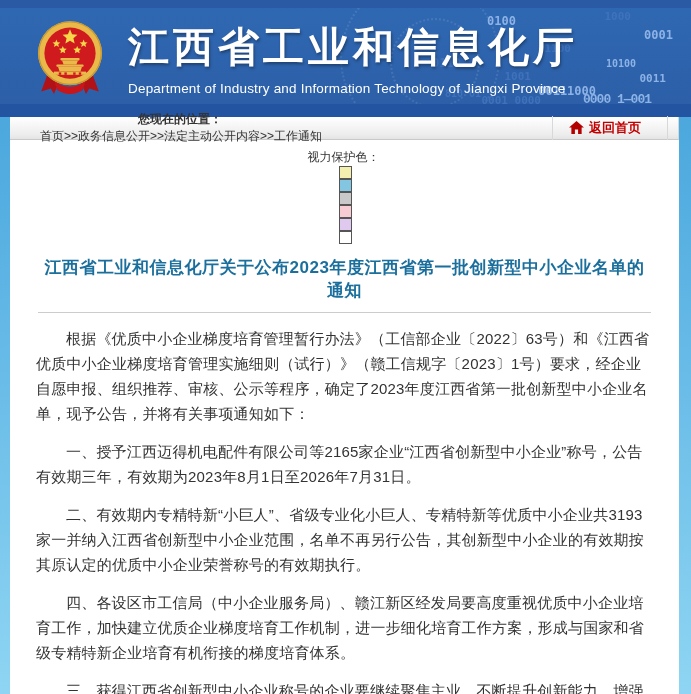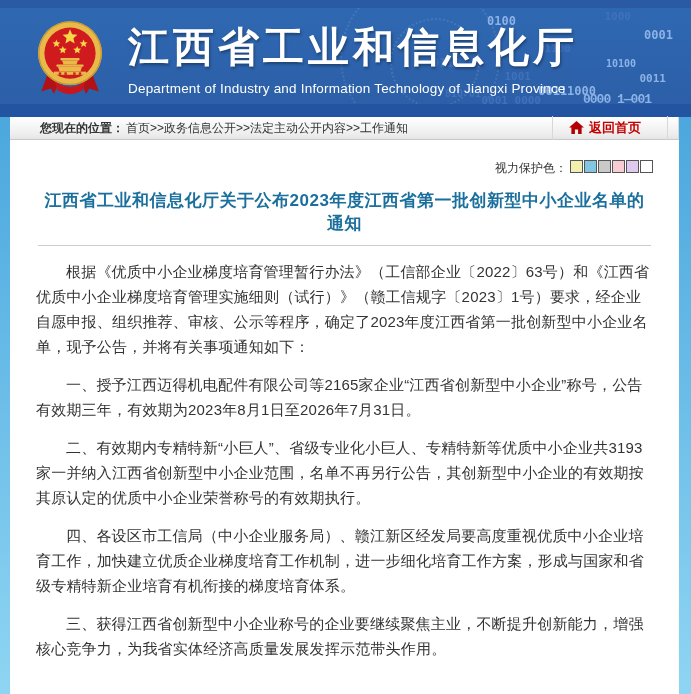--- a/index.html
+++ b/index.html
@@ -49,7 +49,7 @@
     border-bottom:1px solid #c9c9c9; border-right:1px solid #d6d6d6;
     padding:0 10px 0 30px; font-size:12px; color:#333;
   }
-  .crumb { display:flex; align-items:center; }
+  .crumb { display:flex; align-items:center;flex-direction:column; }
   .crumb b { font-weight:bold; margin-right:2px; }
   .crumb .path { color:#333; }
   .home-link {

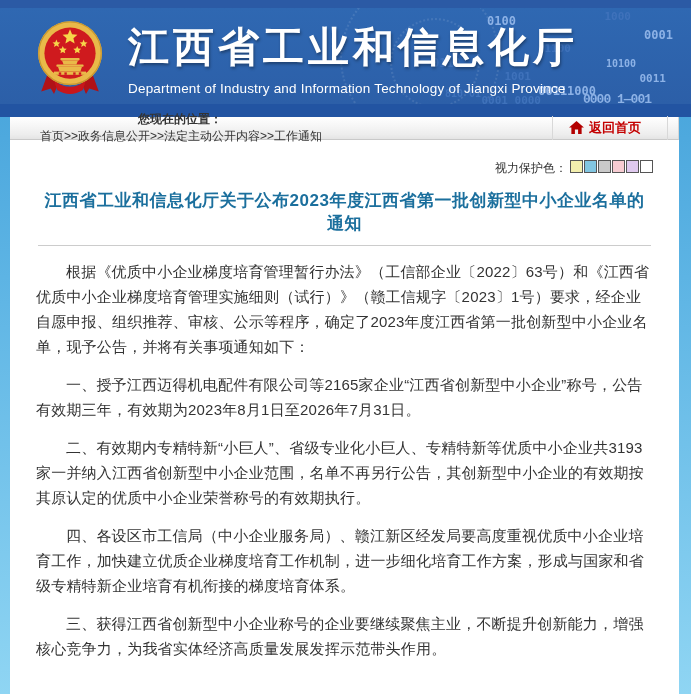--- a/index.html
+++ b/index.html
@@ -61,8 +61,8 @@
   .content { padding:0 26px; }
 
   .eye-protect {
-    display:flex; justify-content:flex-end; 
-    padding-top:20px; font-size:12px; color:#333;
+    display:flex; justify-content:flex-end; align-items:center;
+    padding-top:9px; font-size:12px; color:#333;flex-direction:column;
   }
   .eye-protect .label { margin-right:2px; }
   .swatch {

